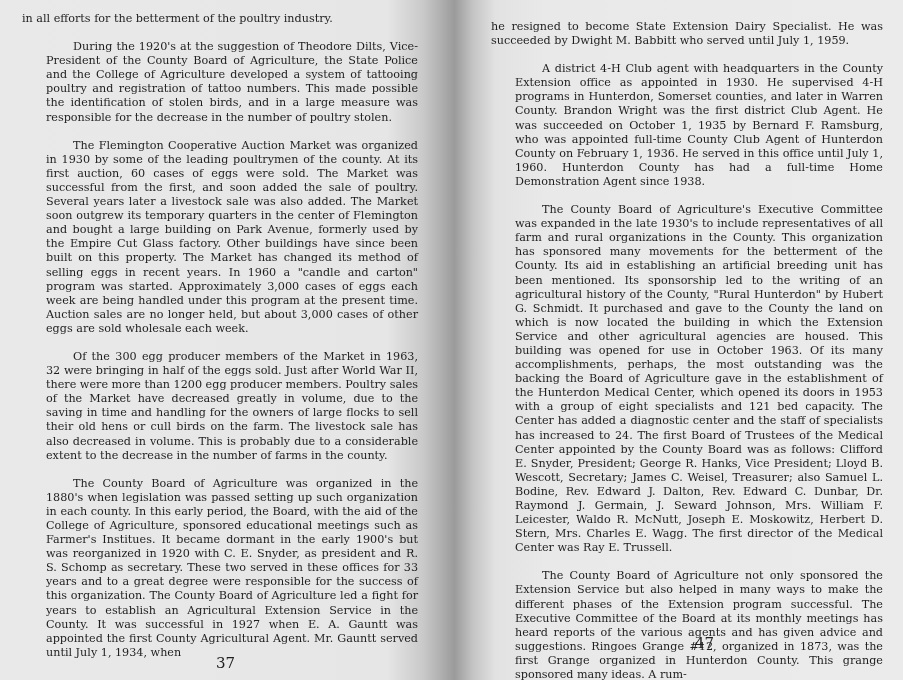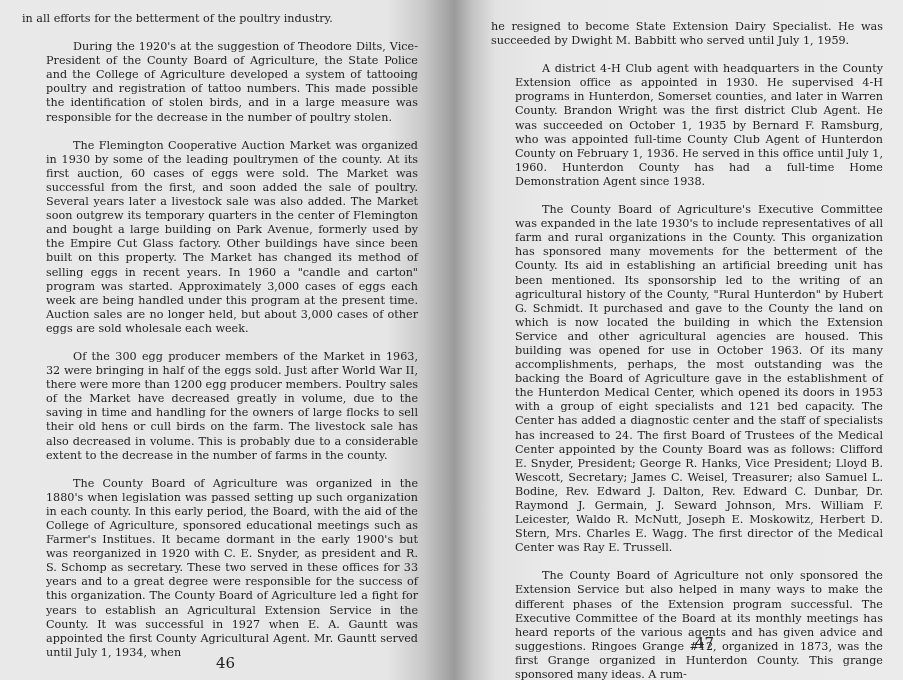--- a/index.html
+++ b/index.html
@@ -24,7 +24,7 @@
     <p class="para indent">The Flemington Cooperative Auction Market was organized in 1930 by some of the leading poultrymen of the county. At its first auction, 60 cases of eggs were sold. The Market was successful from the first, and soon added the sale of poultry. Several years later a livestock sale was also added. The Market soon outgrew its temporary quarters in the center of Flemington and bought a large building on Park Avenue, formerly used by the Empire Cut Glass factory. Other buildings have since been built on this property. The Market has changed its method of selling eggs in recent years. In 1960 a "candle and carton" program was started. Approximately 3,000 cases of eggs each week are being handled under this program at the present time. Auction sales are no longer held, but about 3,000 cases of other eggs are sold wholesale each week.</p>
     <p class="para indent">Of the 300 egg producer members of the Market in 1963, 32 were bringing in half of the eggs sold. Just after World War II, there were more than 1200 egg producer members. Poultry sales of the Market have decreased greatly in volume, due to the saving in time and handling for the owners of large flocks to sell their old hens or cull birds on the farm. The livestock sale has also decreased in volume. This is probably due to a considerable extent to the decrease in the number of farms in the county.</p>
     <p class="para indent">The County Board of Agriculture was organized in the 1880's when legislation was passed setting up such organization in each county. In this early period, the Board, with the aid of the College of Agriculture, sponsored educational meetings such as Farmer's Institues. It became dormant in the early 1900's but was reorganized in 1920 with C. E. Snyder, as president and R. S. Schomp as secretary. These two served in these offices for 33 years and to a great degree were responsible for the success of this organization. The County Board of Agriculture led a fight for years to establish an Agricultural Extension Service in the County. It was successful in 1927 when E. A. Gauntt was appointed the first County Agricultural Agent. Mr. Gauntt served until July 1, 1934, when</p>
-    <div class="page-number">46</div>
+    <div class="page-number">37</div>
   </div>
   <div class="page page-right">
     <p class="para">he resigned to become State Extension Dairy Specialist. He was succeeded by Dwight M. Babbitt who served until July 1, 1959.</p>

